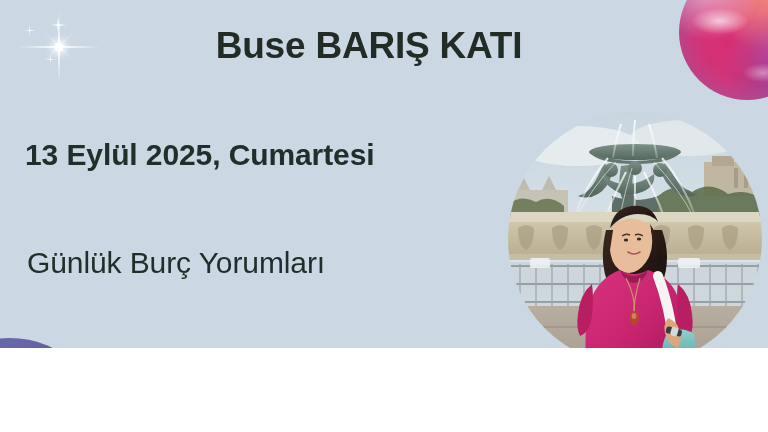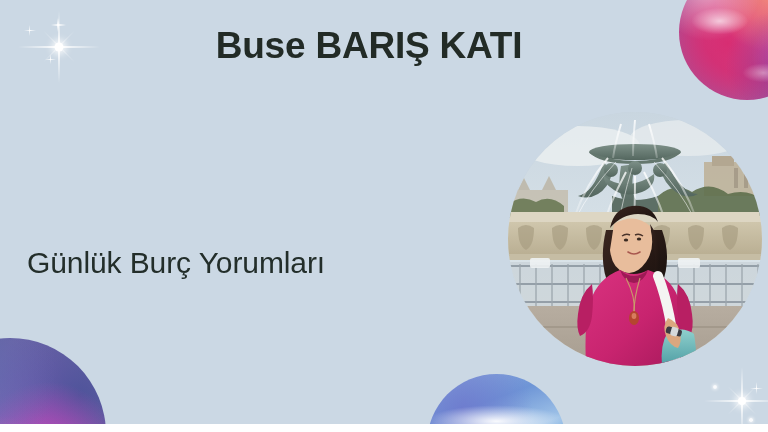--- a/index.html
+++ b/index.html
@@ -16,7 +16,7 @@
   #canvas {
     position: relative;
     width: 768px;
-    height: 424px;
+    height: 348px;
     background: #cbd8e4;
     overflow: hidden;
   }

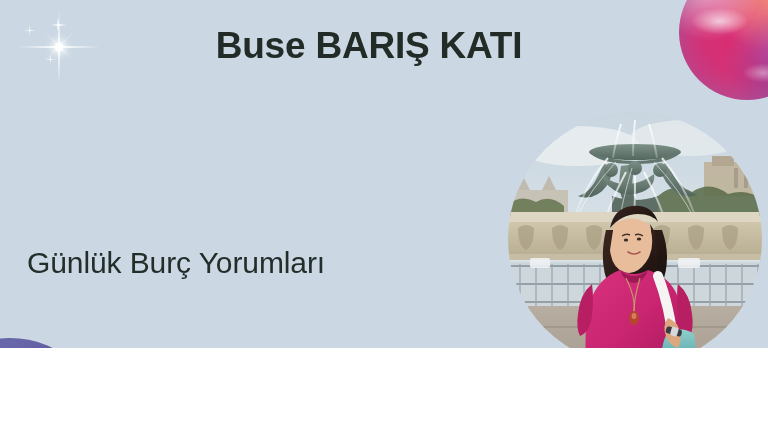--- a/index.html
+++ b/index.html
@@ -277,6 +277,7 @@
   <span class="dot" id="dot-br2"></span>
 
   <div id="page-title">Buse BARIŞ KATI</div>
+  <div id="date-line">13 Eylül 2025, Cumartesi</div>
   <div id="subtitle-line">Günlük Burç Yorumları</div>
 
   <div id="portrait">

